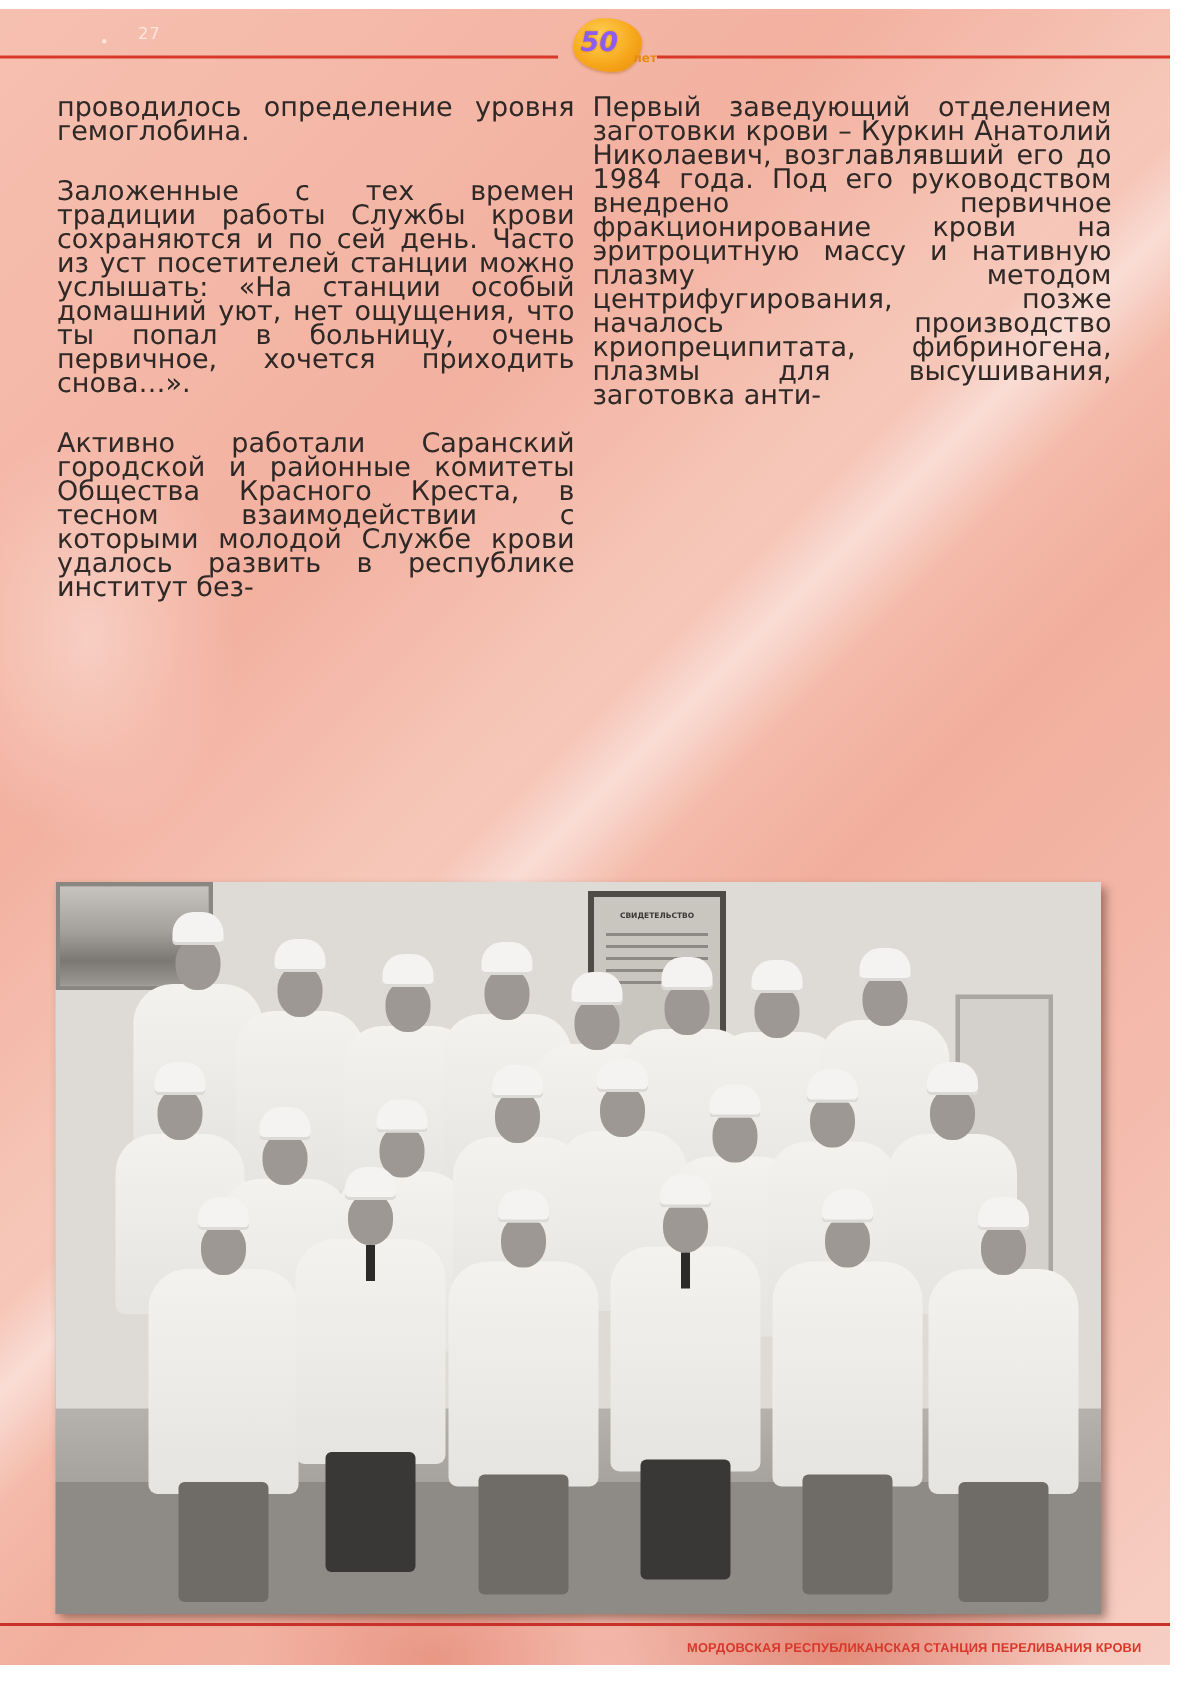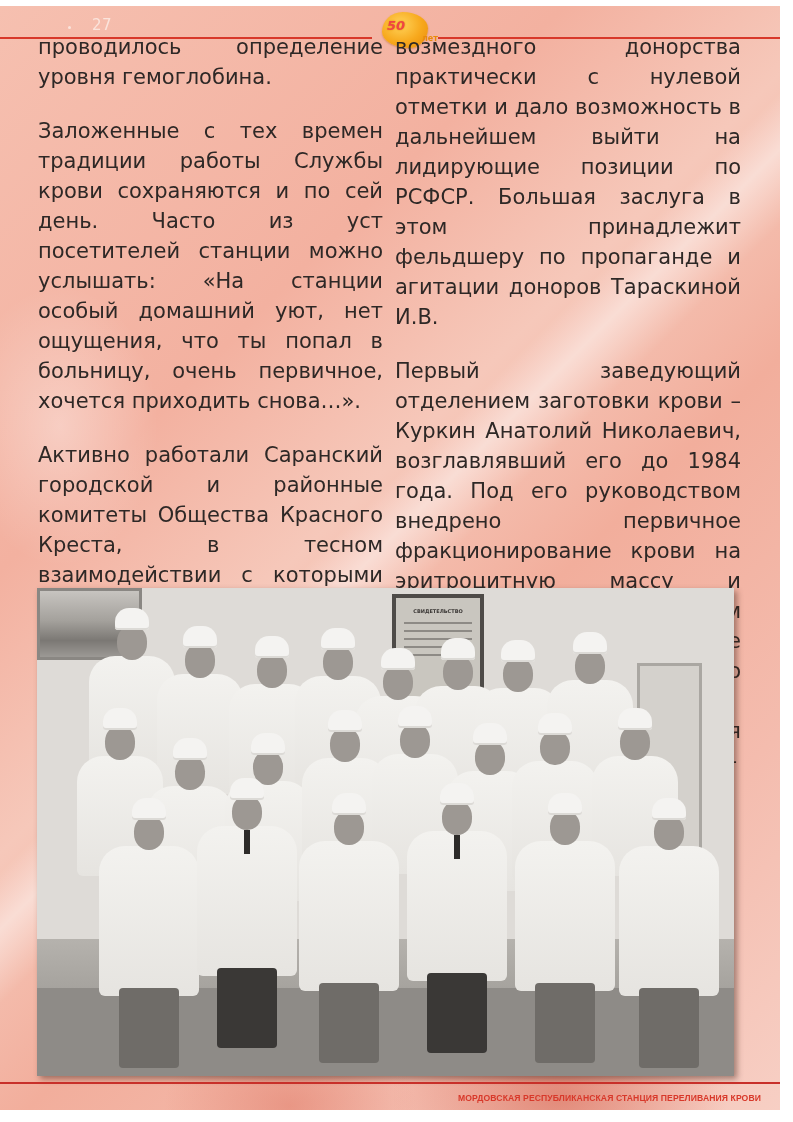--- a/index.html
+++ b/index.html
@@ -27,7 +27,7 @@
   .header-line.right { left: 438px; width: 342px; }
 
   .page-number {
-    position: absolute; left: 92px; top: 16px; font-size: 15px; color: #fbe4dc; letter-spacing: 0.5px;
+    position: absolute; left: 92px; top: 16px; font-size: 11px; color: #fbe4dc; letter-spacing: 0.5px;
   }
   .page-dot {
     position: absolute; left: 68px; top: 26px; width: 3px; height: 3px; border-radius: 50%; background: #fbe4dc;

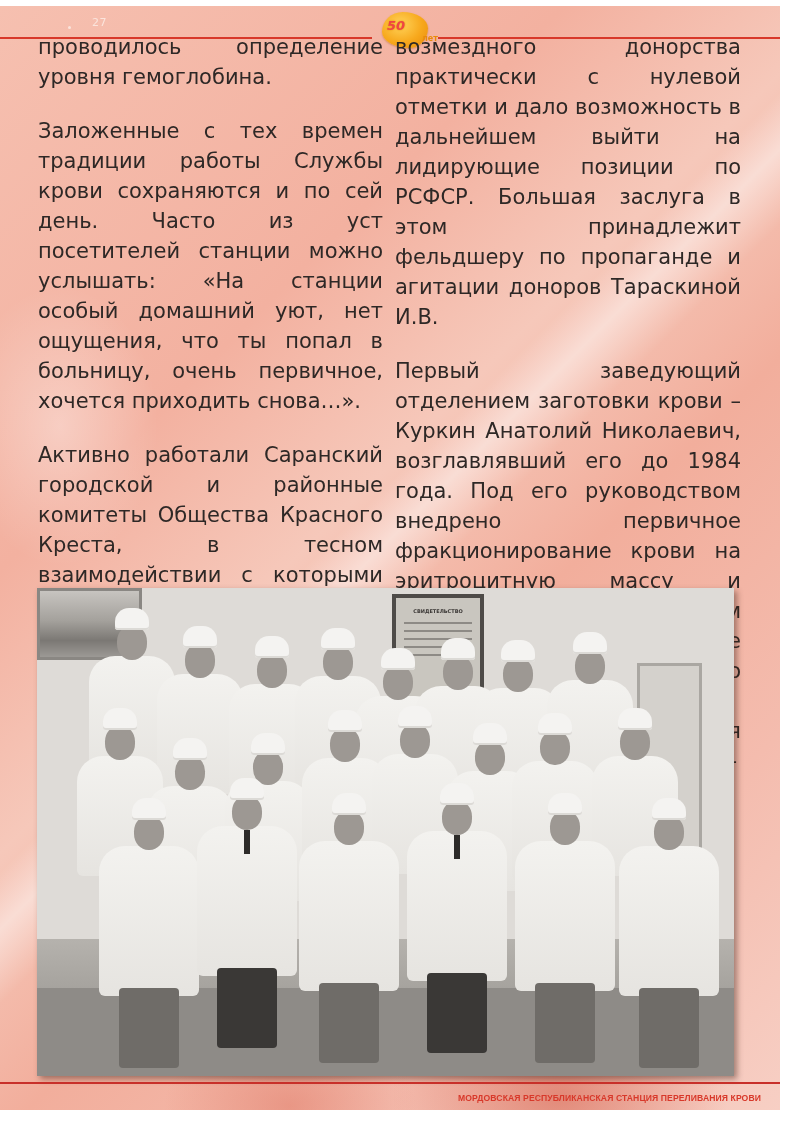--- a/index.html
+++ b/index.html
@@ -43,8 +43,8 @@
     box-shadow: 0 1px 2px rgba(160,80,0,0.4);
   }
   .logo .num {
-    position: absolute; left: 9px; top: 8px; font-size: 13px; font-weight: bold; font-style: italic;
-    color: #ef4444; text-shadow: 0 0 2px #e08a00;
+    position: absolute; left: 9px; top: 8px; font-size: 18px; font-weight: bold; font-style: italic;
+    color: #8b5cf6; text-shadow: 0 0 2px #e08a00;
   }
   .logo .suffix {
     position: absolute; left: 44px; top: 24px; font-size: 8px; color: #e88a0a; font-weight: bold;

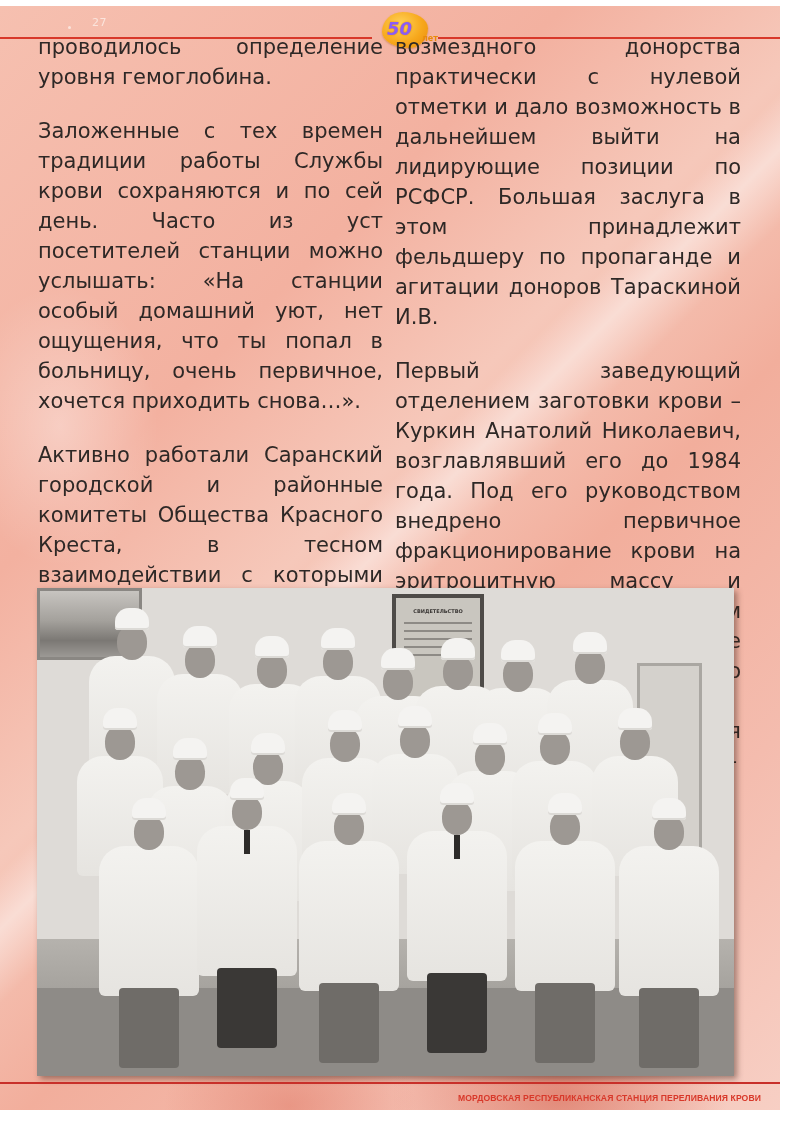--- a/index.html
+++ b/index.html
@@ -51,7 +51,7 @@
   }
 
   .col {
-    position: absolute; top: 32px; width: 345px; font-size: 21px; line-height: 30px; color: #2e2826;
+    position: absolute; top: 64px; width: 345px; font-size: 18px; line-height: 16px; color: #2e2826;
     text-align: justify;
   }
   .col.left { left: 38px; }

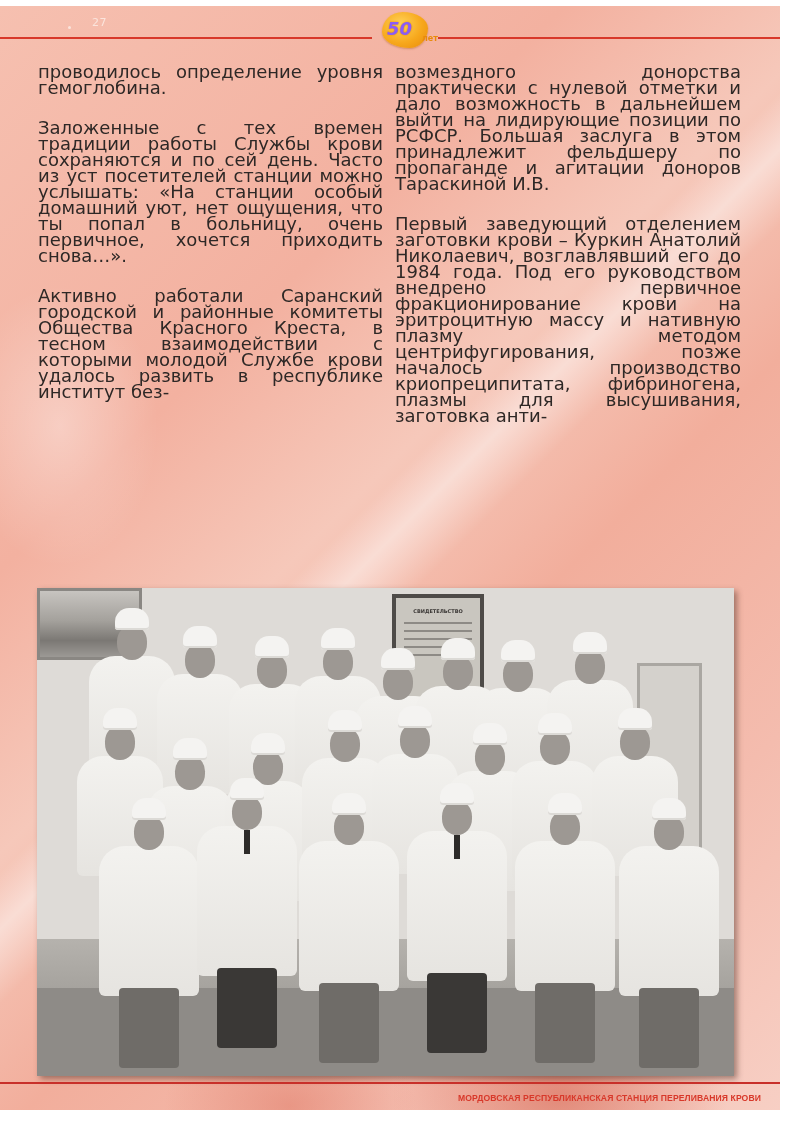--- a/index.html
+++ b/index.html
@@ -142,7 +142,6 @@
 </div>
 
 <div class="col right">
-  <p>возмездного донорства практически с нулевой отметки и дало возможность в дальнейшем выйти на лидирующие позиции по РСФСР. Большая заслуга в этом принадлежит фельдшеру по пропаганде и агитации доноров Тараскиной И.В.</p>
   <p>Первый заведующий отделением заготовки крови – Куркин Анатолий Николаевич, возглавлявший его до 1984 года. Под его руководством внедрено первичное фракционирование крови на эритроцитную массу и нативную плазму методом центрифугирования, позже началось производство криопреципитата, фибриногена, плазмы для высушивания, заготовка анти-</p>
 </div>
 

